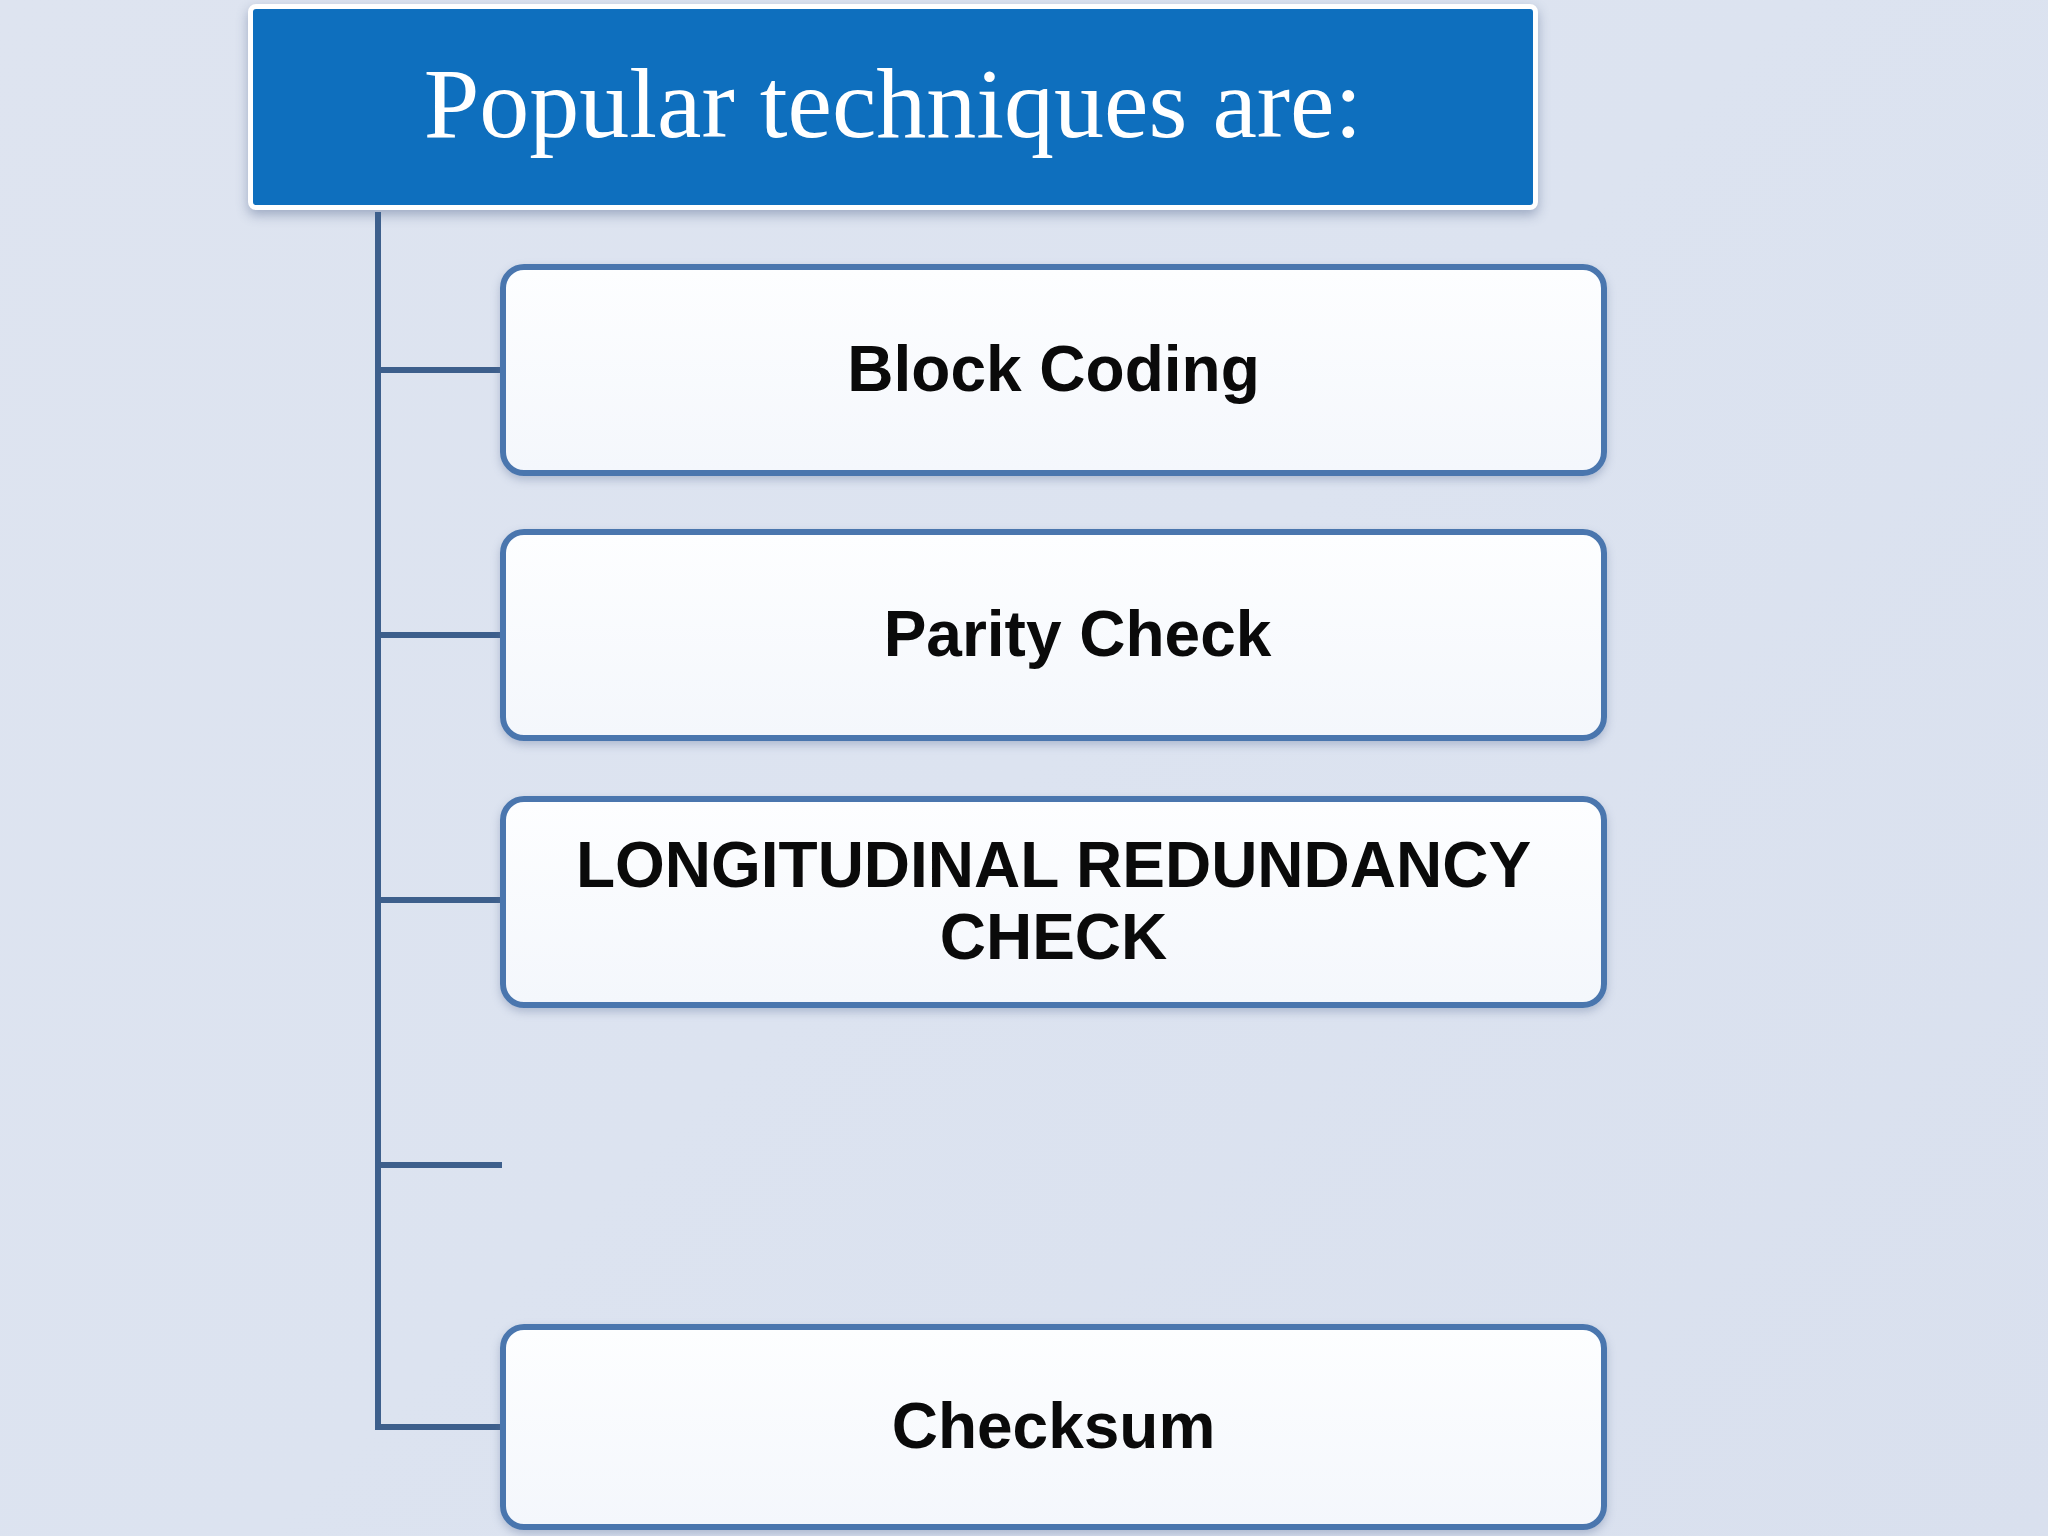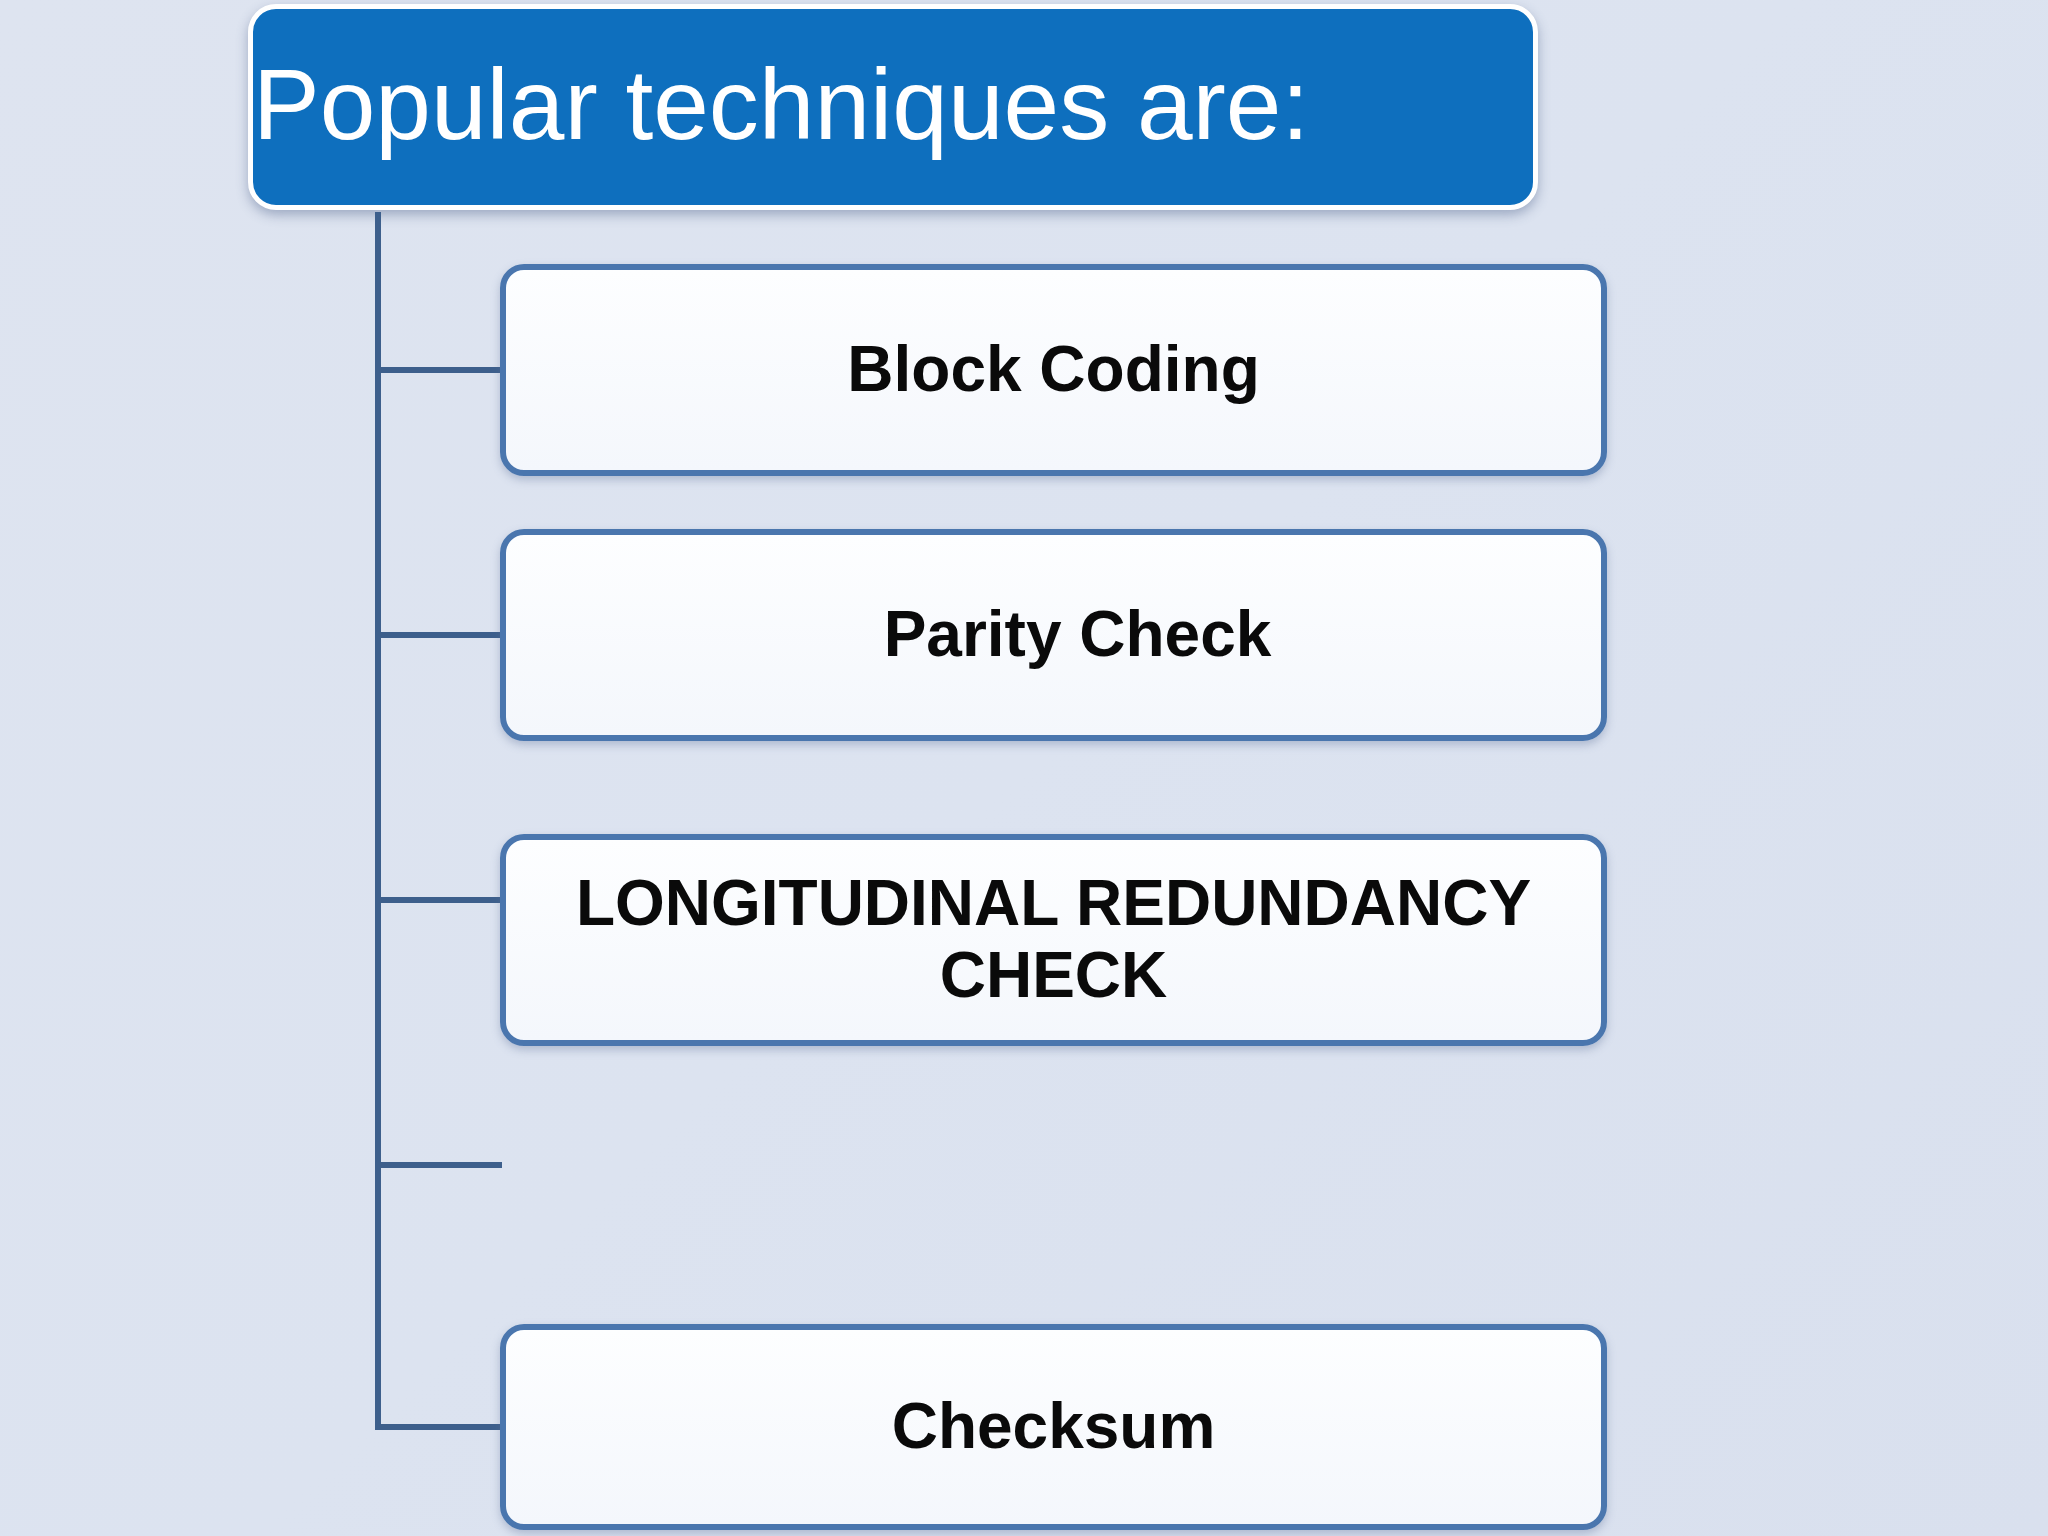--- a/index.html
+++ b/index.html
@@ -20,11 +20,12 @@
     box-sizing: border-box;
     background: #0e6fbe;
     border: 5px solid #ffffff;
-    border-radius: 28px;
+    border-radius: 8px;
     box-shadow: 0 5px 12px rgba(80, 100, 140, 0.45);
     display: flex;
     align-items: center;
-    justify-content: flex-start;
+    justify-content: center;
+    font-family: Liberation Serif, serif;
   }
   .title-text {
     color: #ffffff;

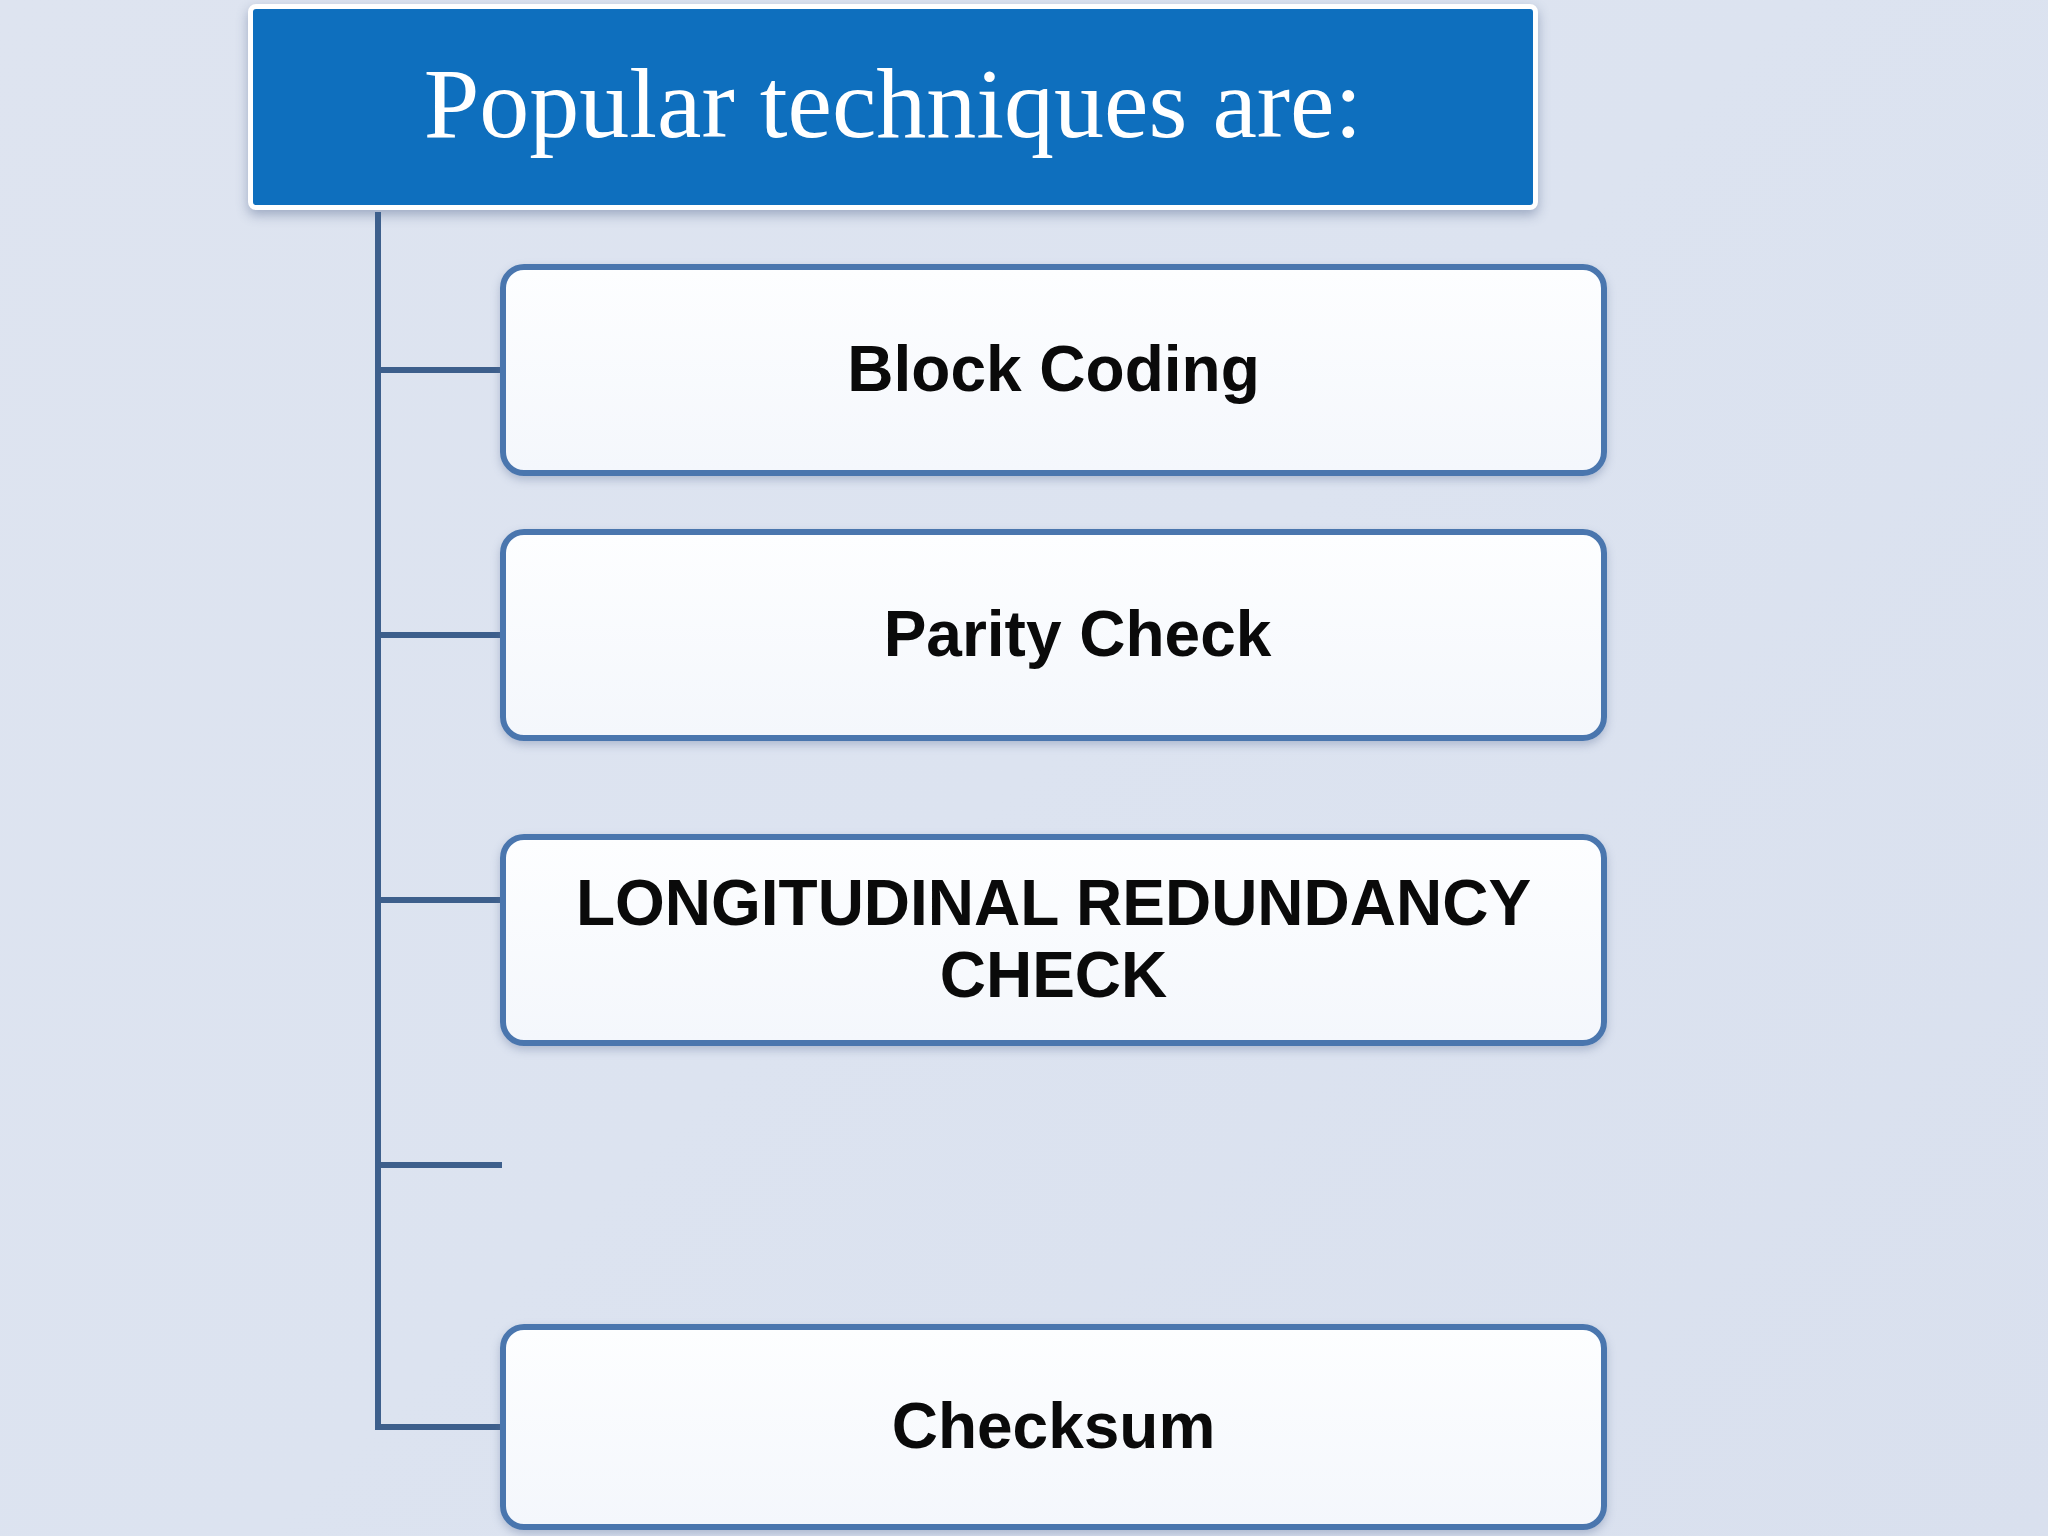--- a/index.html
+++ b/index.html
@@ -72,7 +72,7 @@
   }
   .node-1 { top: 264px; }
   .node-2 { top: 529px; padding-left: 48px; }
-  .node-3 { top: 834px; }
+  .node-3 { top: 796px; }
   .node-4 { top: 1059px; }
   .node-5 { top: 1324px; height: 206px; }
 

